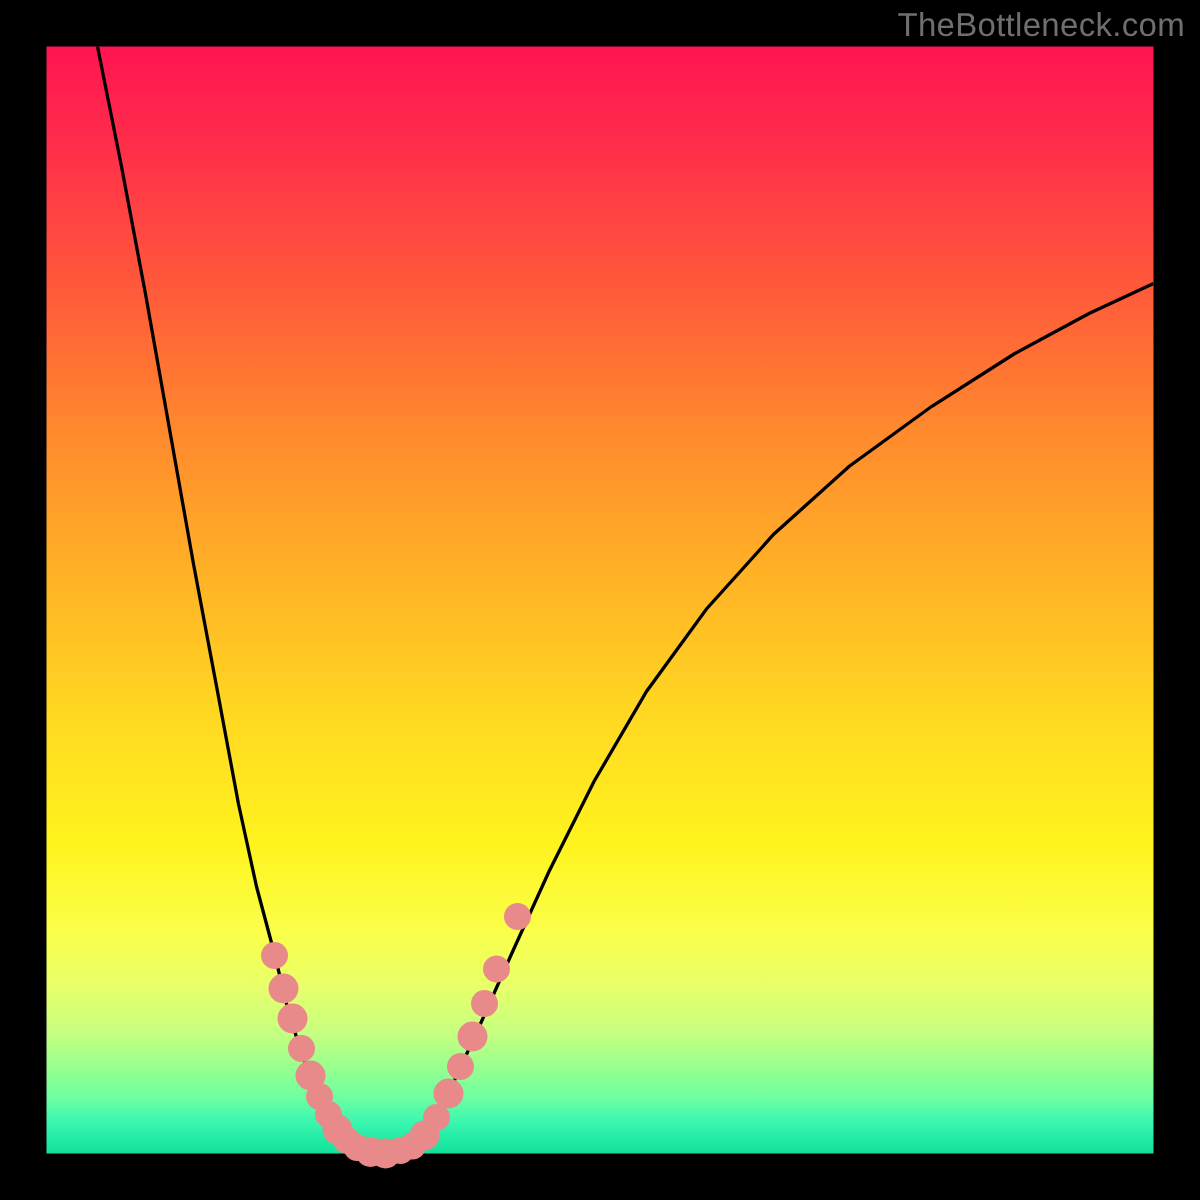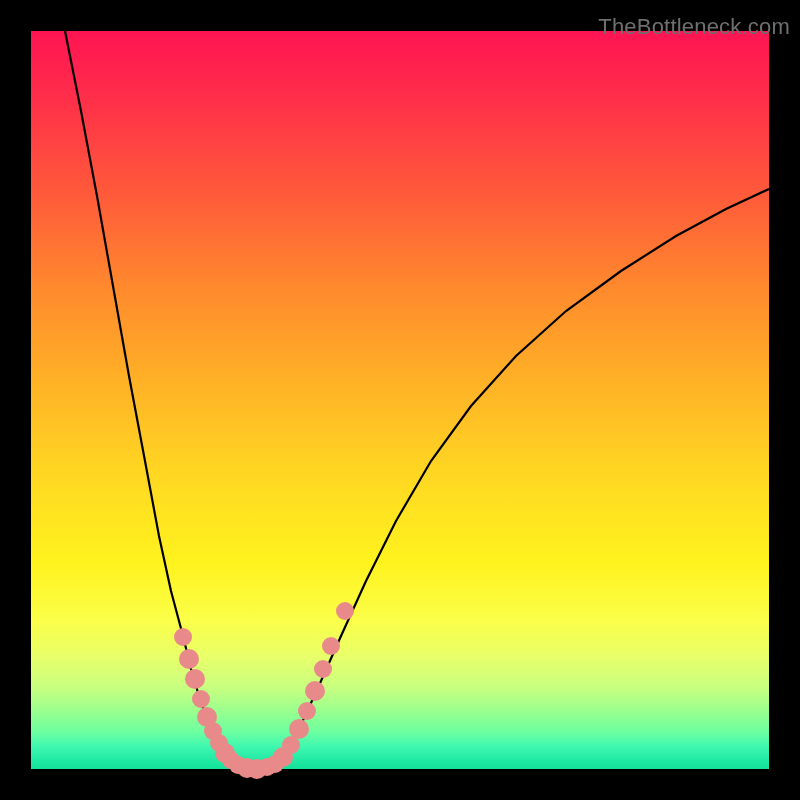--- a/index.html
+++ b/index.html
@@ -47,7 +47,7 @@
   }
   .watermark {
     position: absolute;
-    top: 14px;
+    top: 4px;
     right: 10px;
     color: #6f6f6f;
     font-size: 22px;

